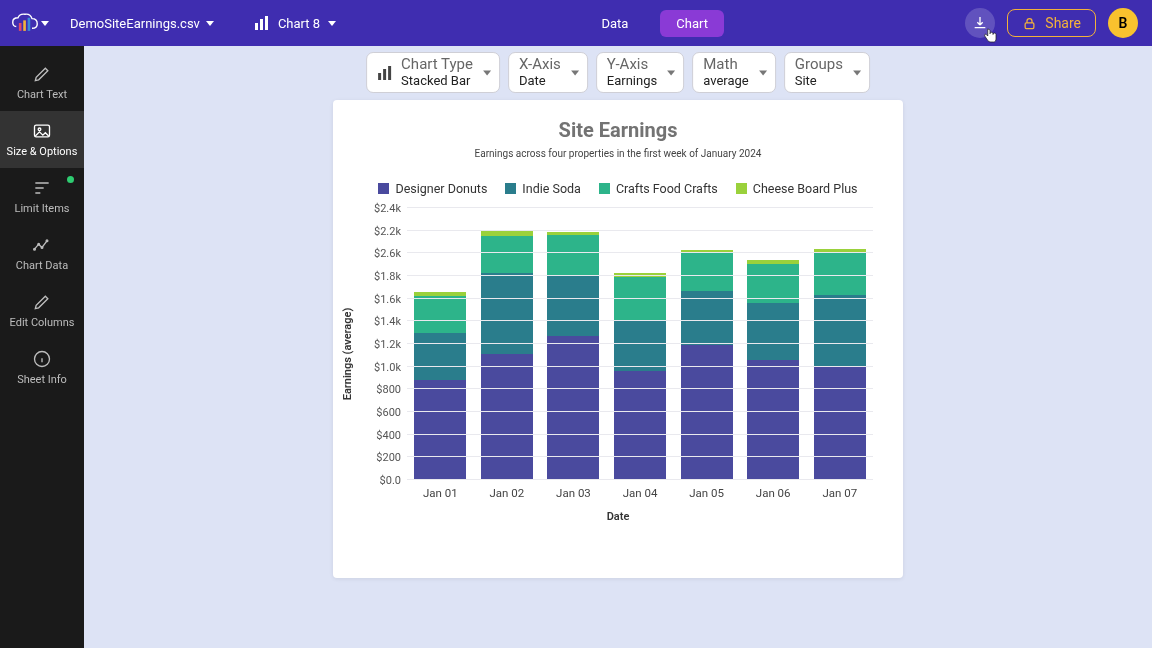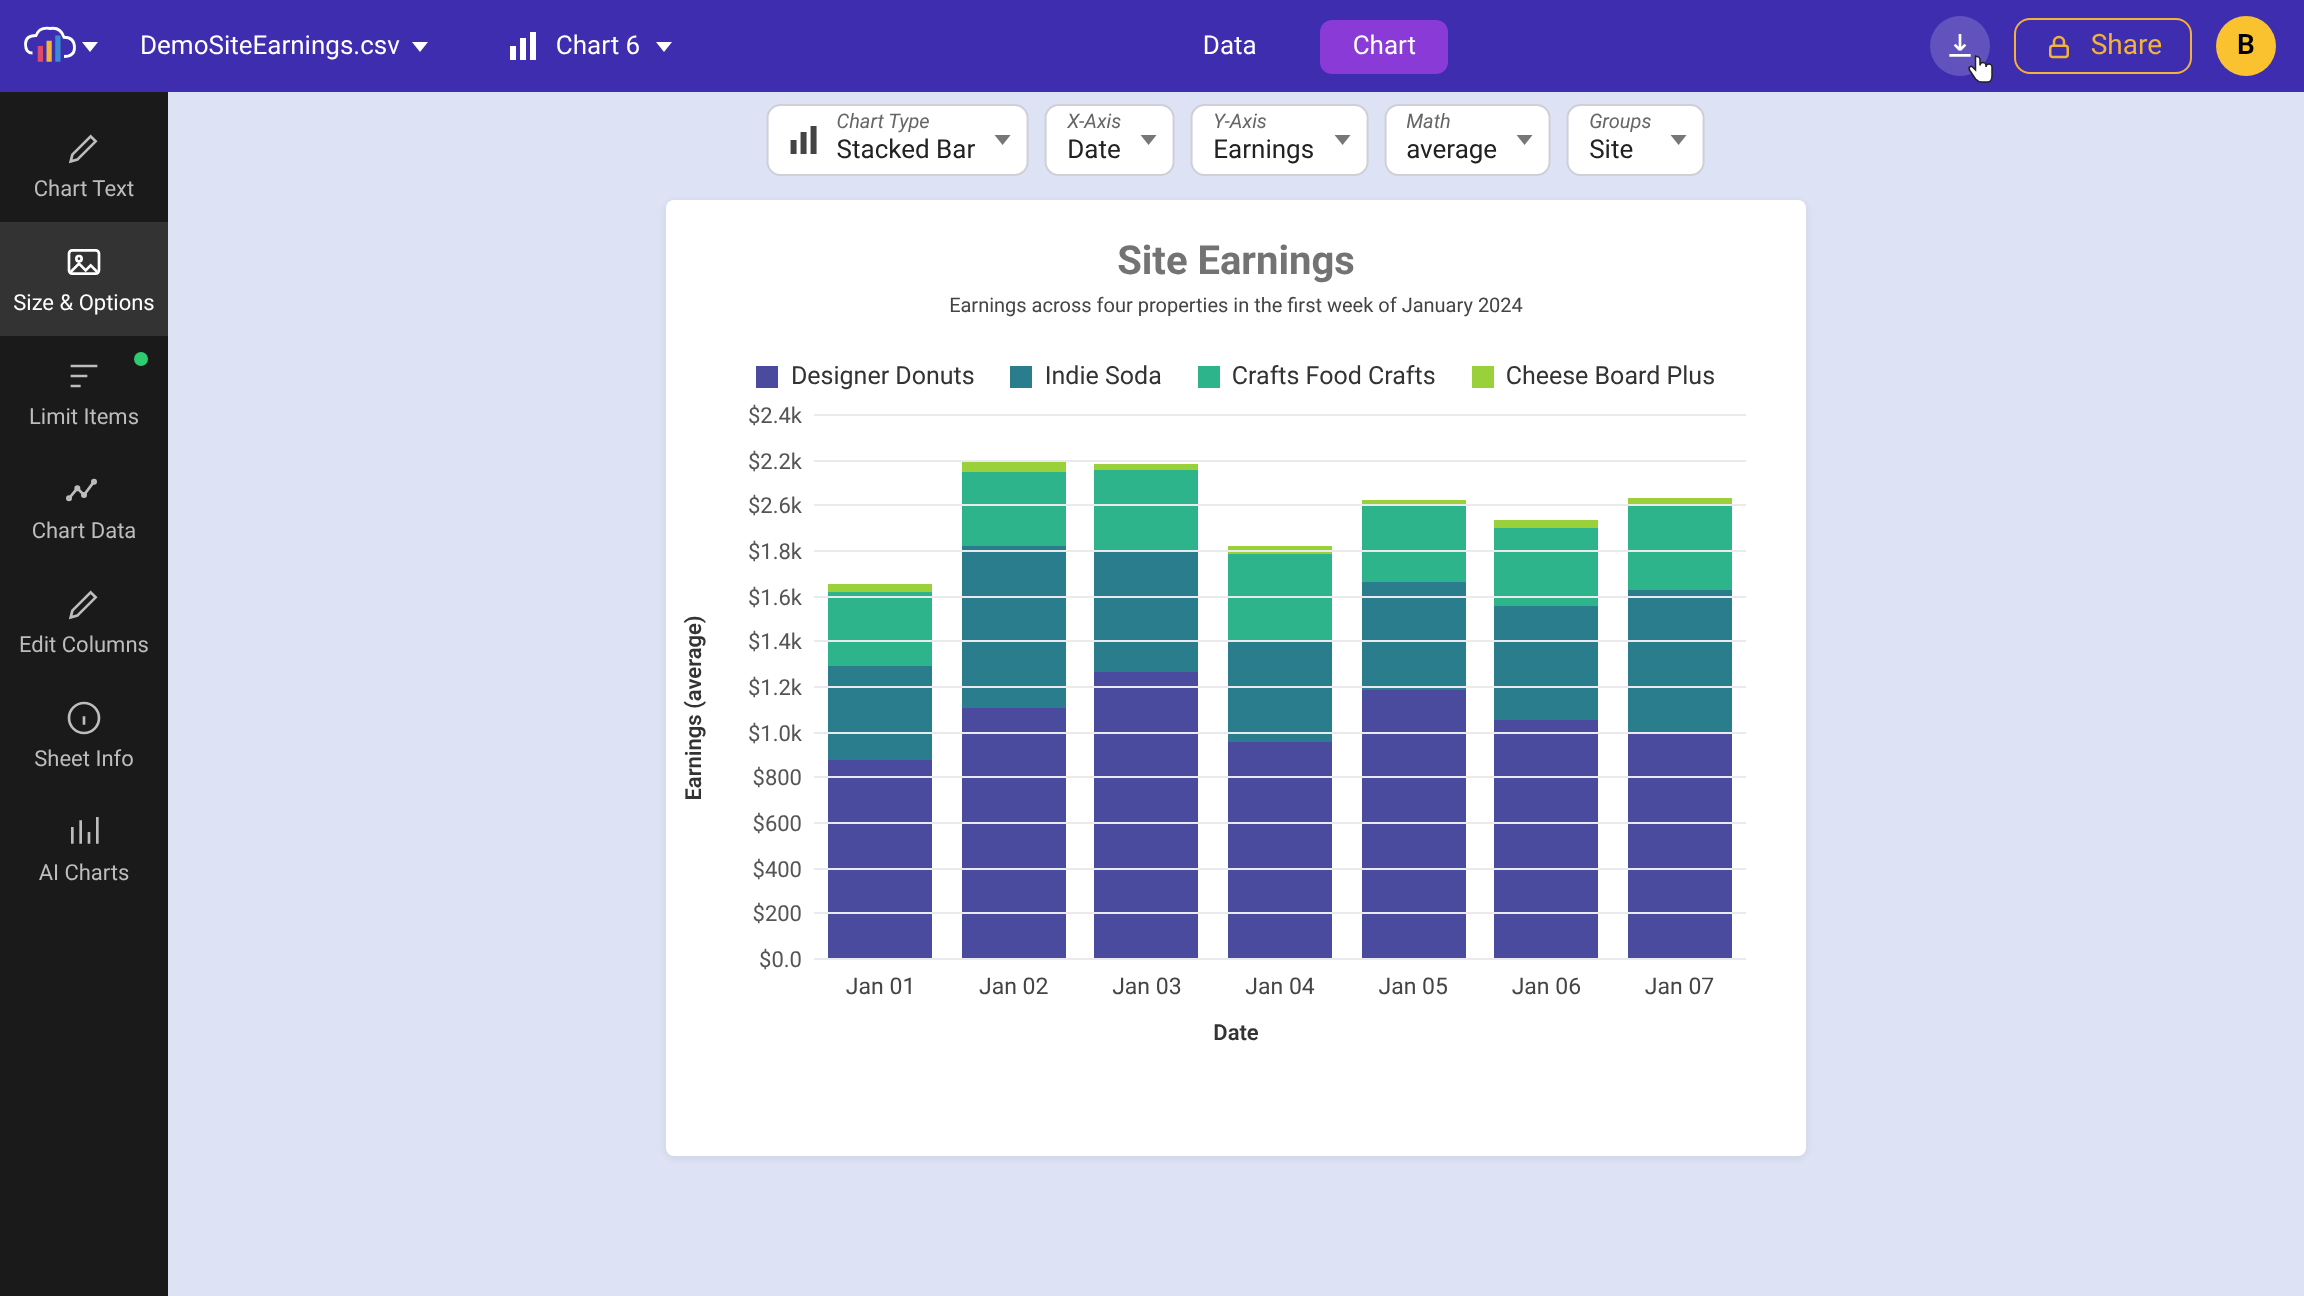--- a/index.html
+++ b/index.html
@@ -88,7 +88,7 @@
         <rect x="6" y="4" width="3" height="11" fill="#fff"></rect>
         <rect x="11" y="1" width="3" height="14" fill="#fff"></rect>
       </svg>
-    <span>Chart 6</span>
+    <span>Chart 8</span>
     <span class="tri-down"></span>
   </div>
 

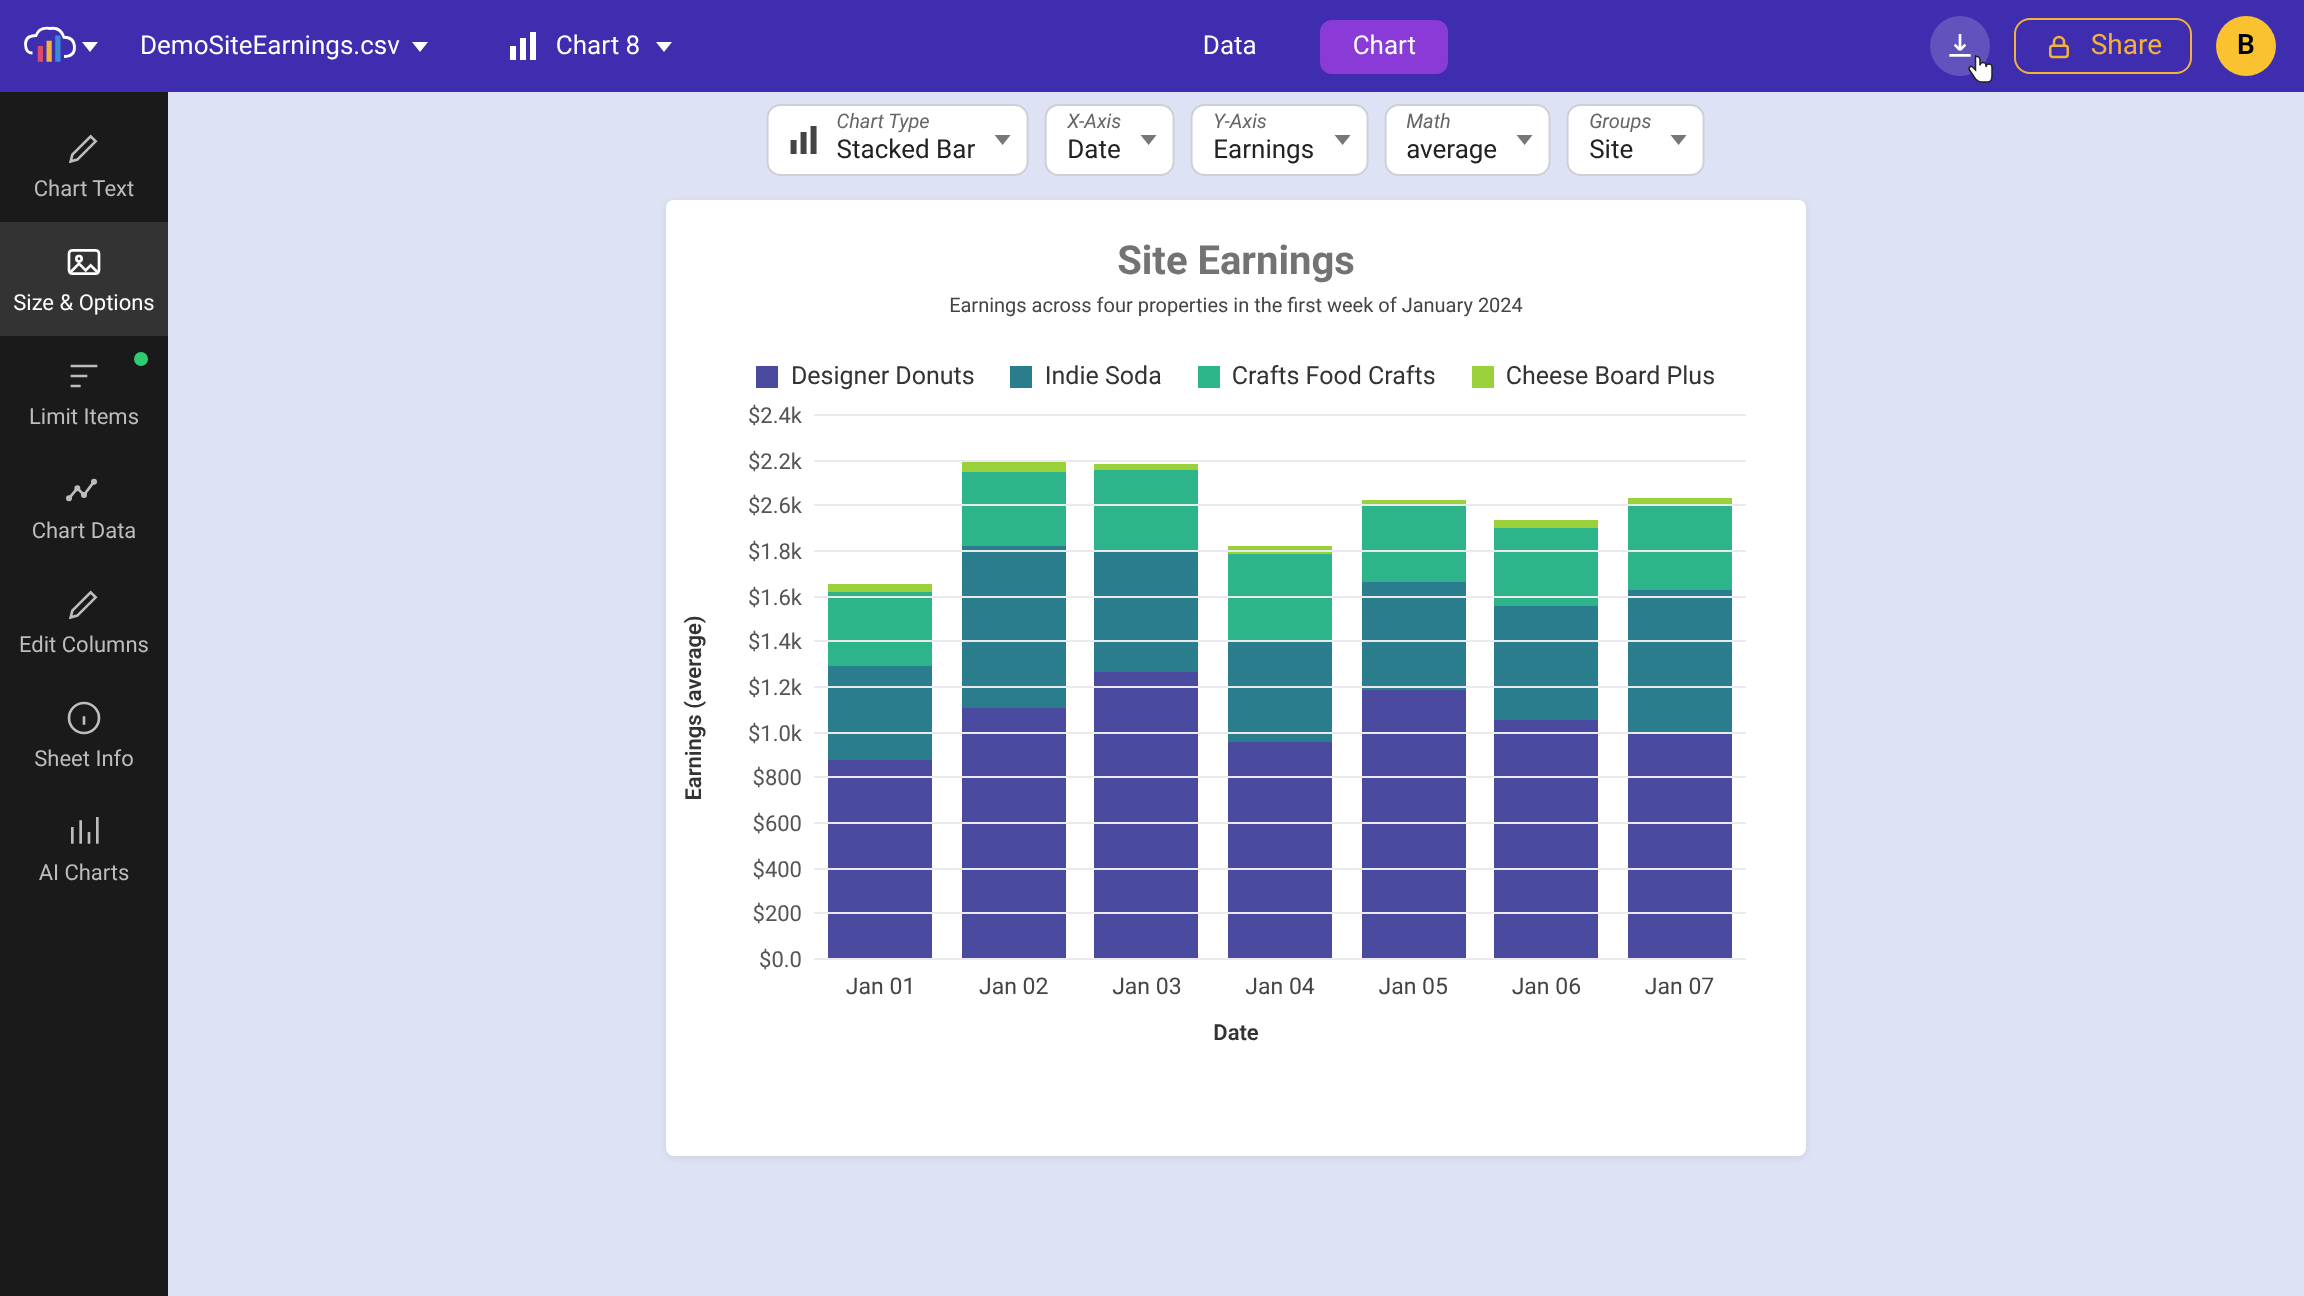--- a/index.html
+++ b/index.html
@@ -37,7 +37,7 @@
   
   .config-row { position:absolute; top:6px; left:50%; transform:translateX(-50%); display:flex; gap:8px; }
   .cfg { background:#fff; border:1px solid #cfcfd6; border-radius:7px; padding:4px 26px 4px 10px; display:flex; align-items:center; gap:8px; cursor:pointer; position:relative; min-height:34px;}
-  .cfg .lbl { font-size:10px; color:#666; line-height:1;font-style:italic;}
+  .cfg .lbl { font-size:15px; color:#666; line-height:1;}
   .cfg .val { font-size:13px; color:#222; line-height:1.1;}
   .cfg .col { display:flex; flex-direction:column; gap:2px;}
   .cfg .tri { position:absolute; right:8px; top:50%; transform:translateY(-50%); color:#777;}

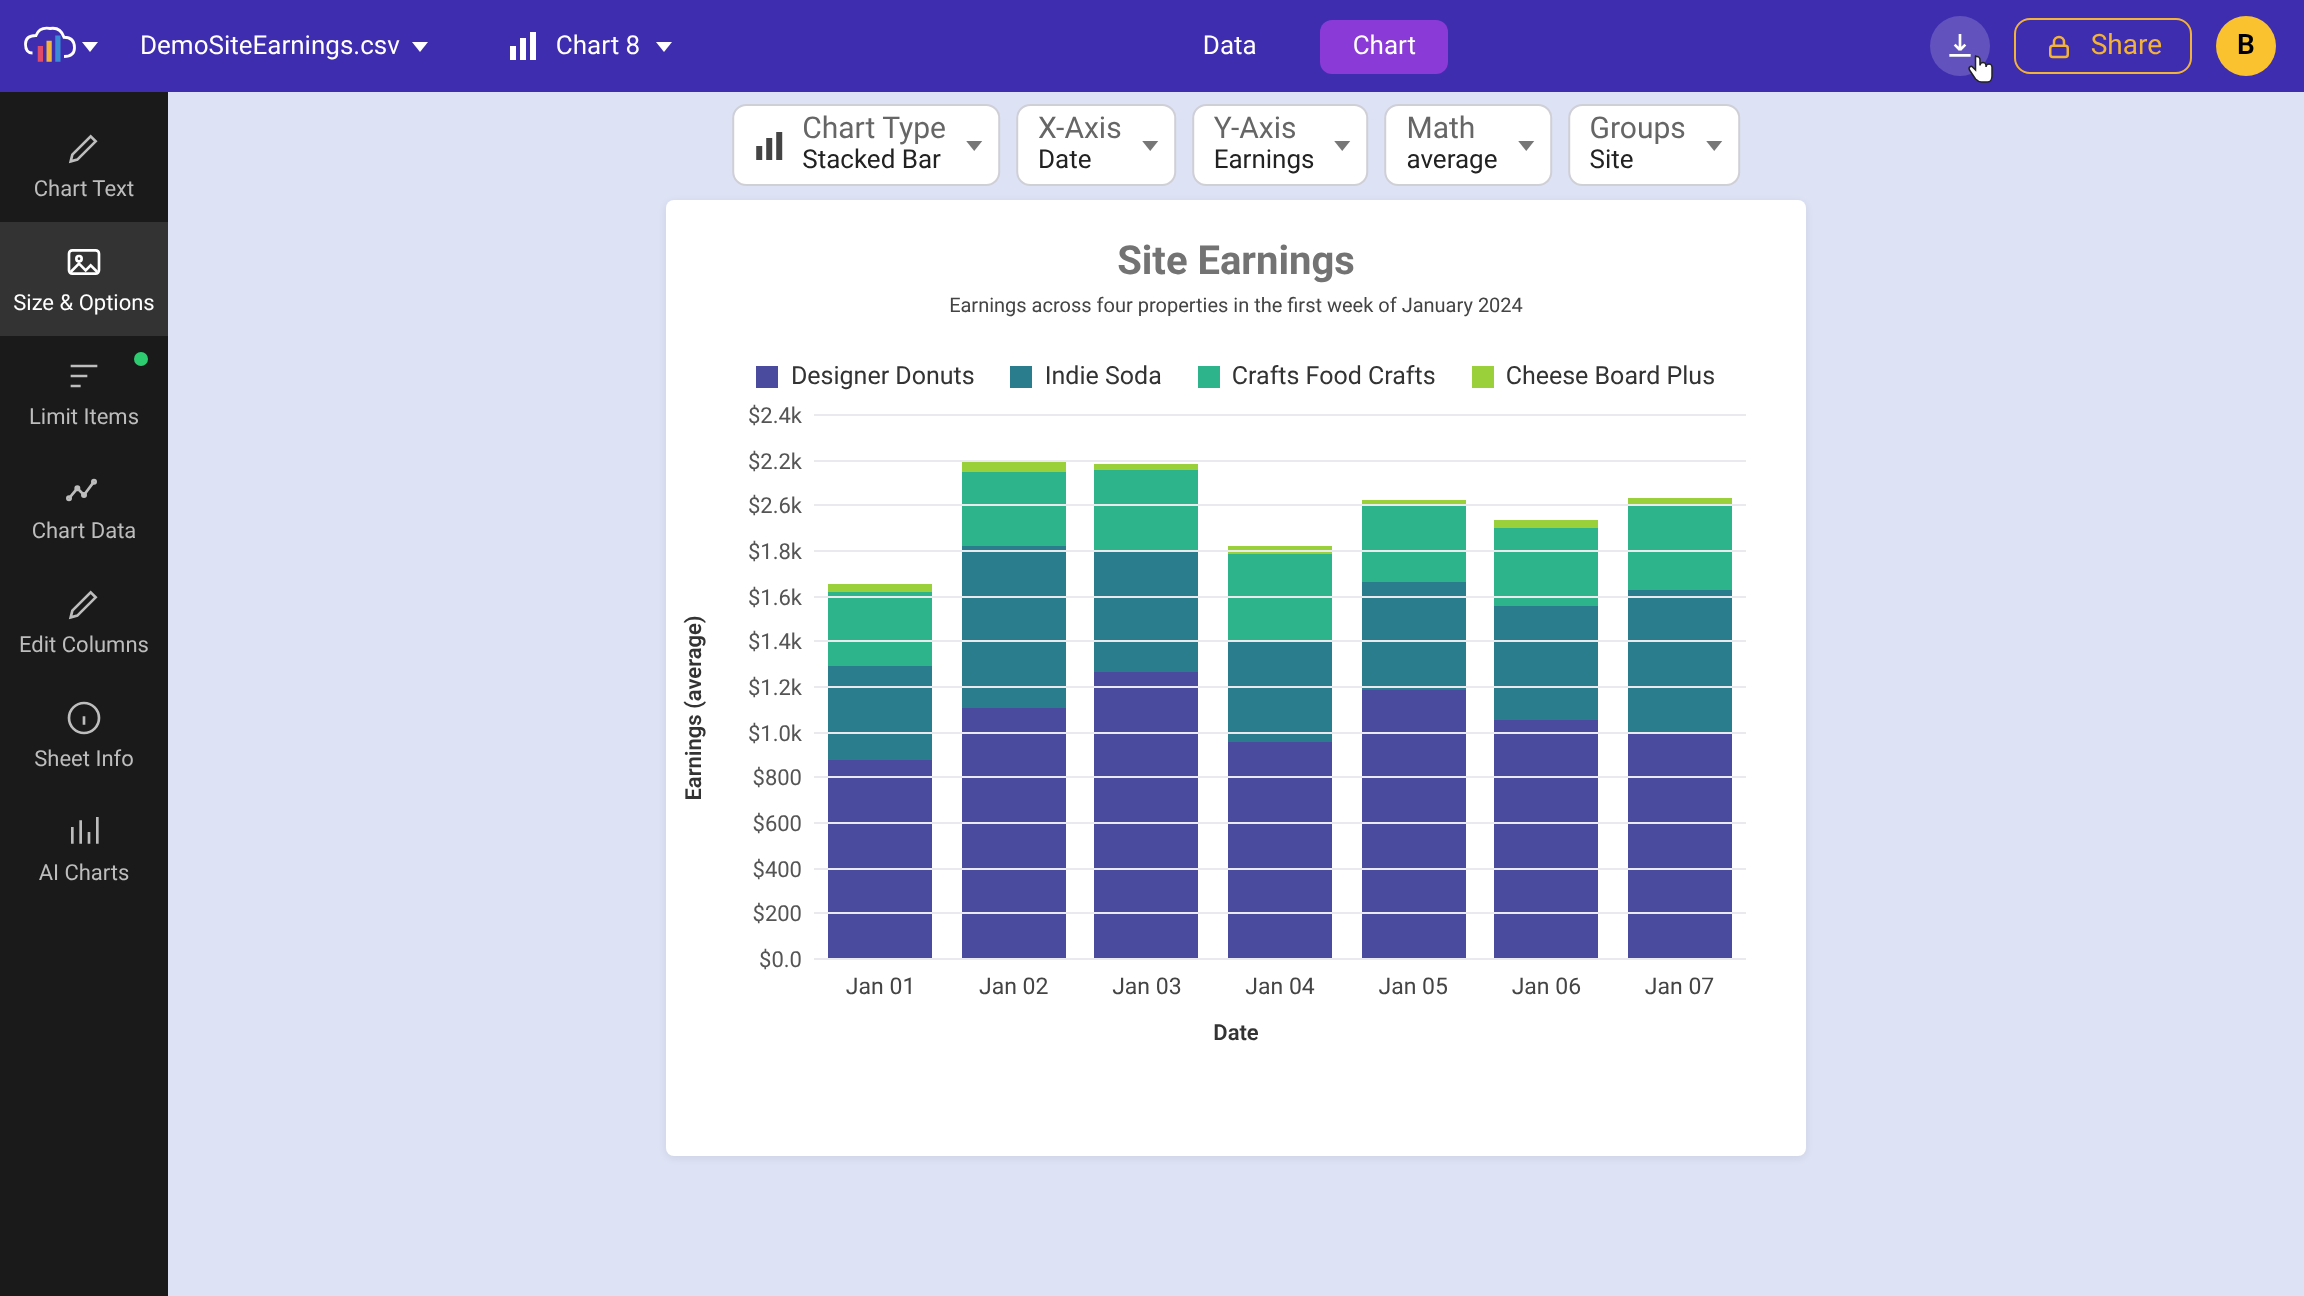--- a/index.html
+++ b/index.html
@@ -164,12 +164,6 @@
           <path d="M12 8h.01M12 11v5"></path>
         </svg>
       <span>Sheet Info</span>
-    </div>
-    <div class="side-item">
-      <svg viewBox="0 0 24 24">
-          <path d="M5 19V9m5 10V5m5 14v-7m5 7V3"></path>
-        </svg>
-      <span>AI Charts</span>
     </div>
   </div>
 

